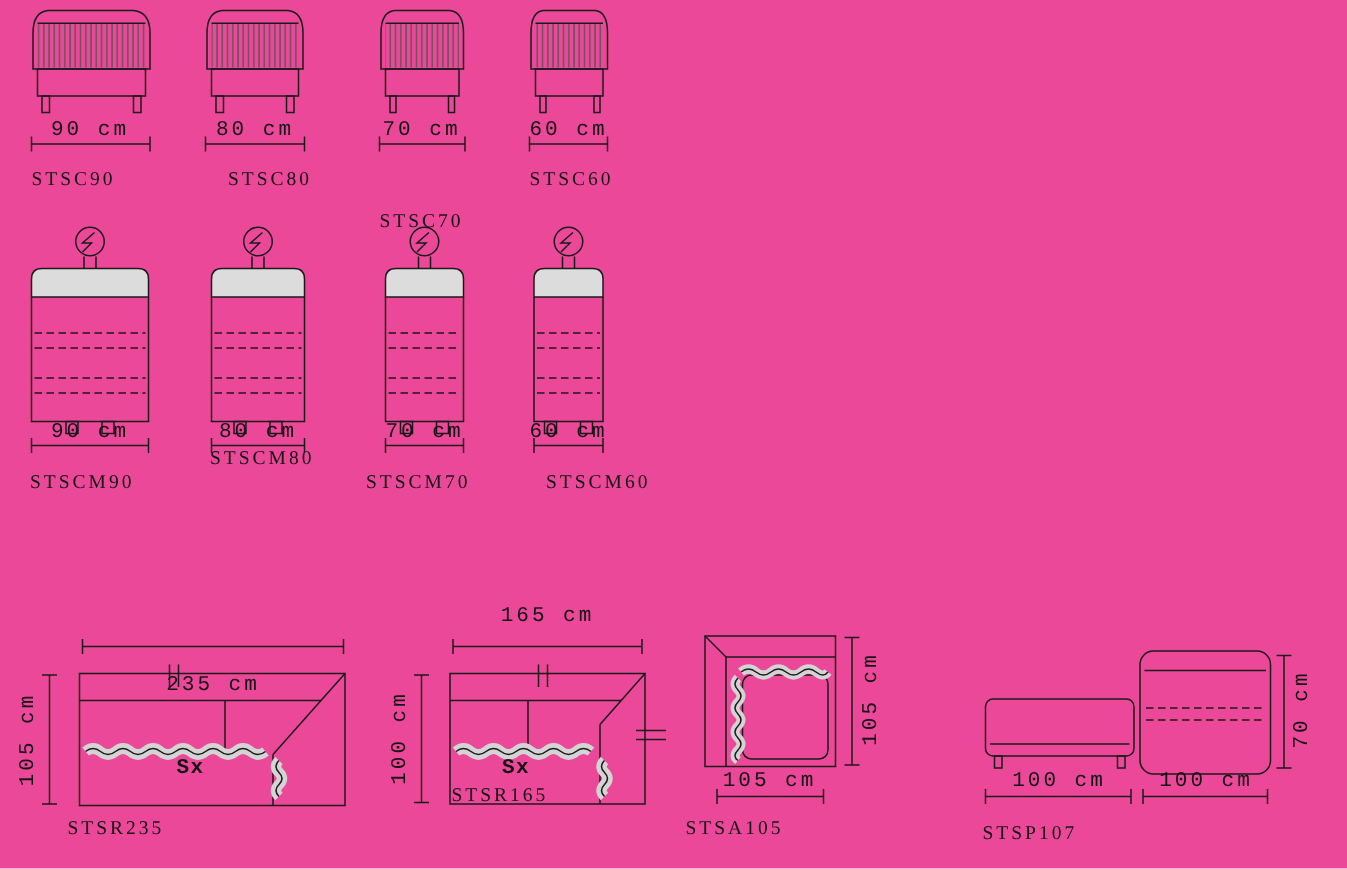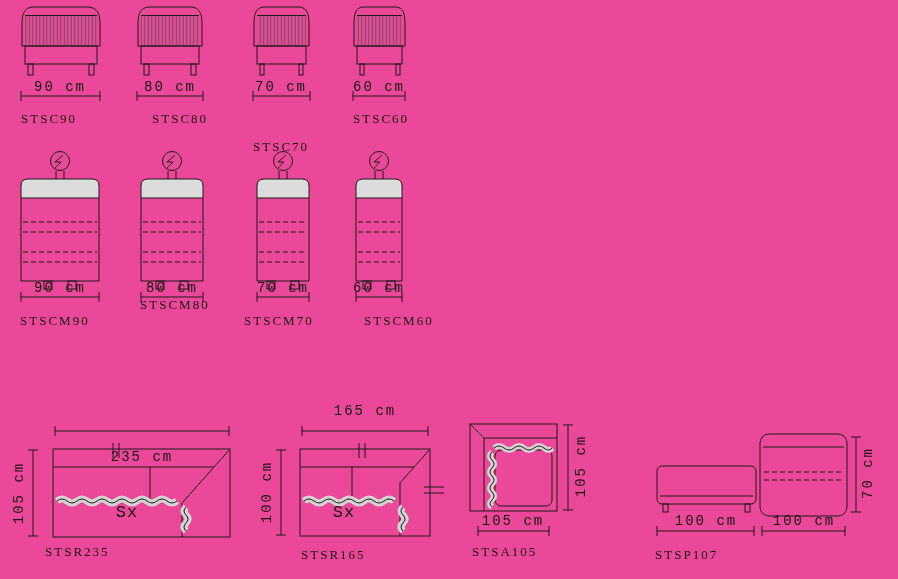--- a/index.html
+++ b/index.html
@@ -23,7 +23,7 @@
   .code { font-size: 13px; letter-spacing: 2px; font-family: Liberation Serif, serif; }
   .hc   { transform: translateX(-50%); }
   .vc   { transform: translate(-50%,-50%) rotate(-90deg); }
-  .sx   { font-size: 17px; font-weight: normal; letter-spacing: 1px; transform: translate(-50%,-50%); }
+  .sx   { font-size: 14px; font-weight: bold; letter-spacing: 1px; transform: translate(-50%,-50%); }
 </style>
 </head>
 <body>

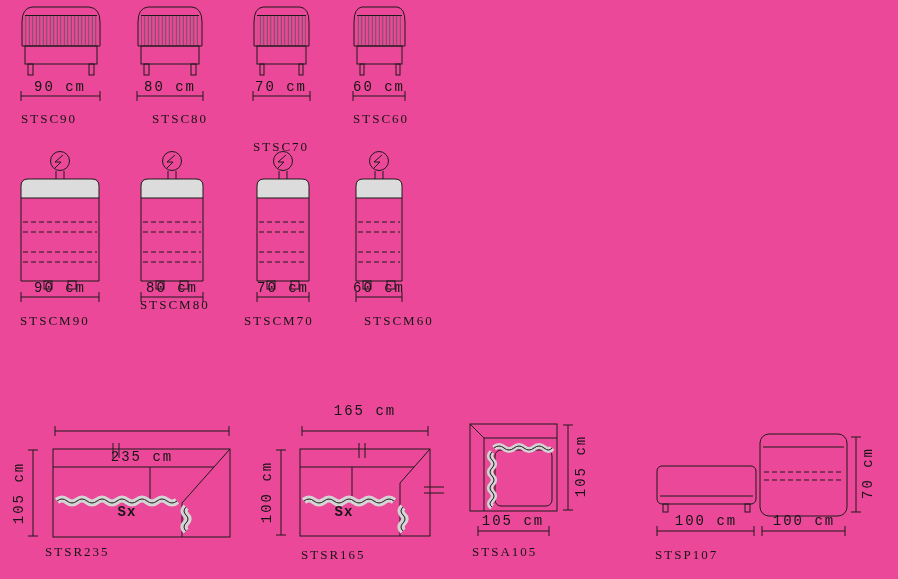--- a/index.html
+++ b/index.html
@@ -268,7 +268,7 @@
   <span class="lbl dim hc" style="left:365px; top:404px;">165 cm</span>
   <span class="lbl dim vc" style="left:267px; top:492px;">100 cm</span>
   <span class="lbl sx" style="left:344px; top:512px;">Sx</span>
-  <span class="lbl code" style="left:301px; top:548px;">STSR165</span>
+  <span class="lbl code" style="left:301px; top:523px;">STSR165</span>
 
   <span class="lbl dim hc" style="left:513px; top:514px;">105 cm</span>
   <span class="lbl dim vc" style="left:581px; top:466px;">105 cm</span>

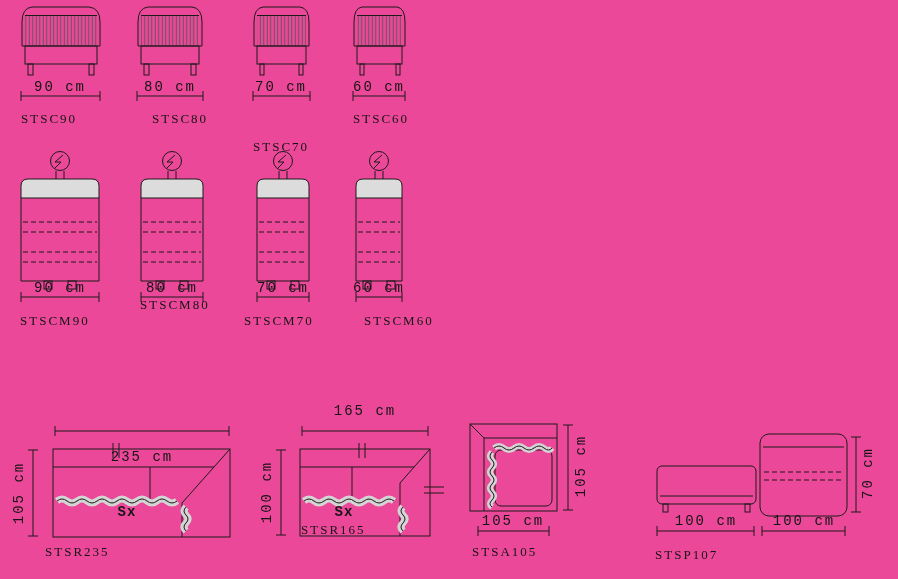--- a/index.html
+++ b/index.html
@@ -272,7 +272,7 @@
 
   <span class="lbl dim hc" style="left:513px; top:514px;">105 cm</span>
   <span class="lbl dim vc" style="left:581px; top:466px;">105 cm</span>
-  <span class="lbl code" style="left:472px; top:545px;">STSA105</span>
+  <span class="lbl code" style="left:457px; top:545px;">STSA105</span>
 
   <span class="lbl dim hc" style="left:706px; top:514px;">100 cm</span>
   <span class="lbl dim hc" style="left:804px; top:514px;">100 cm</span>

